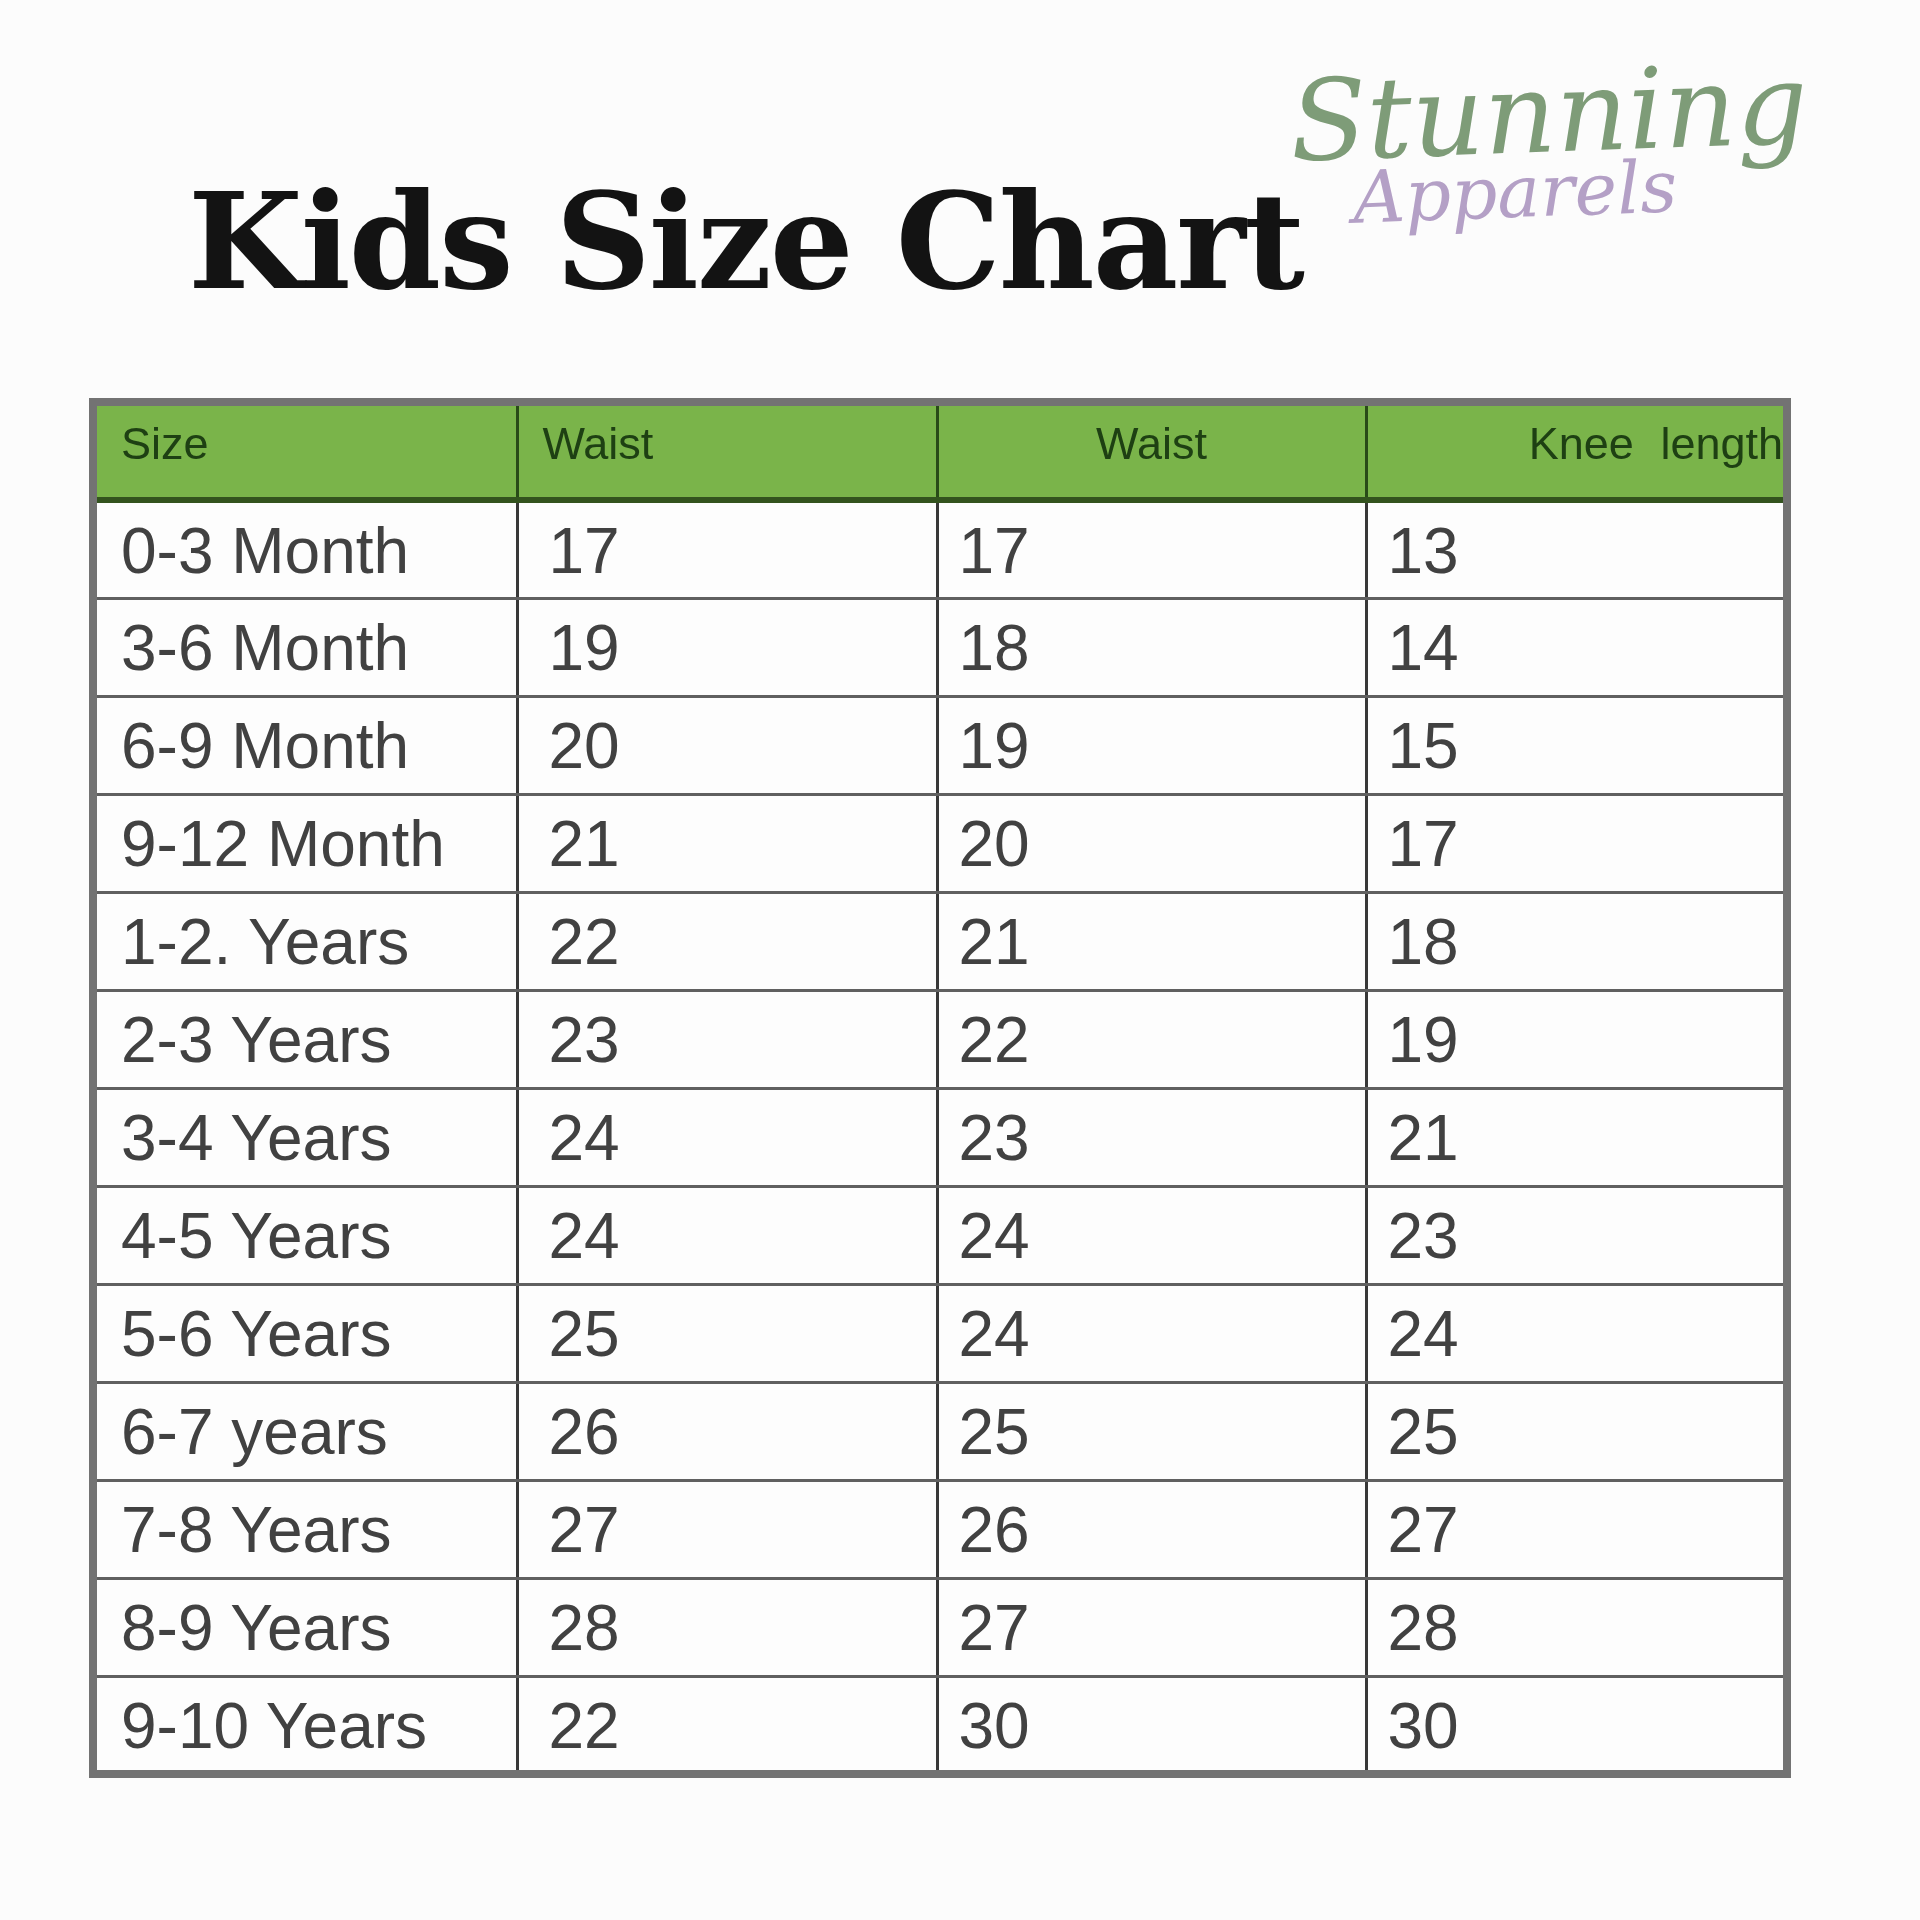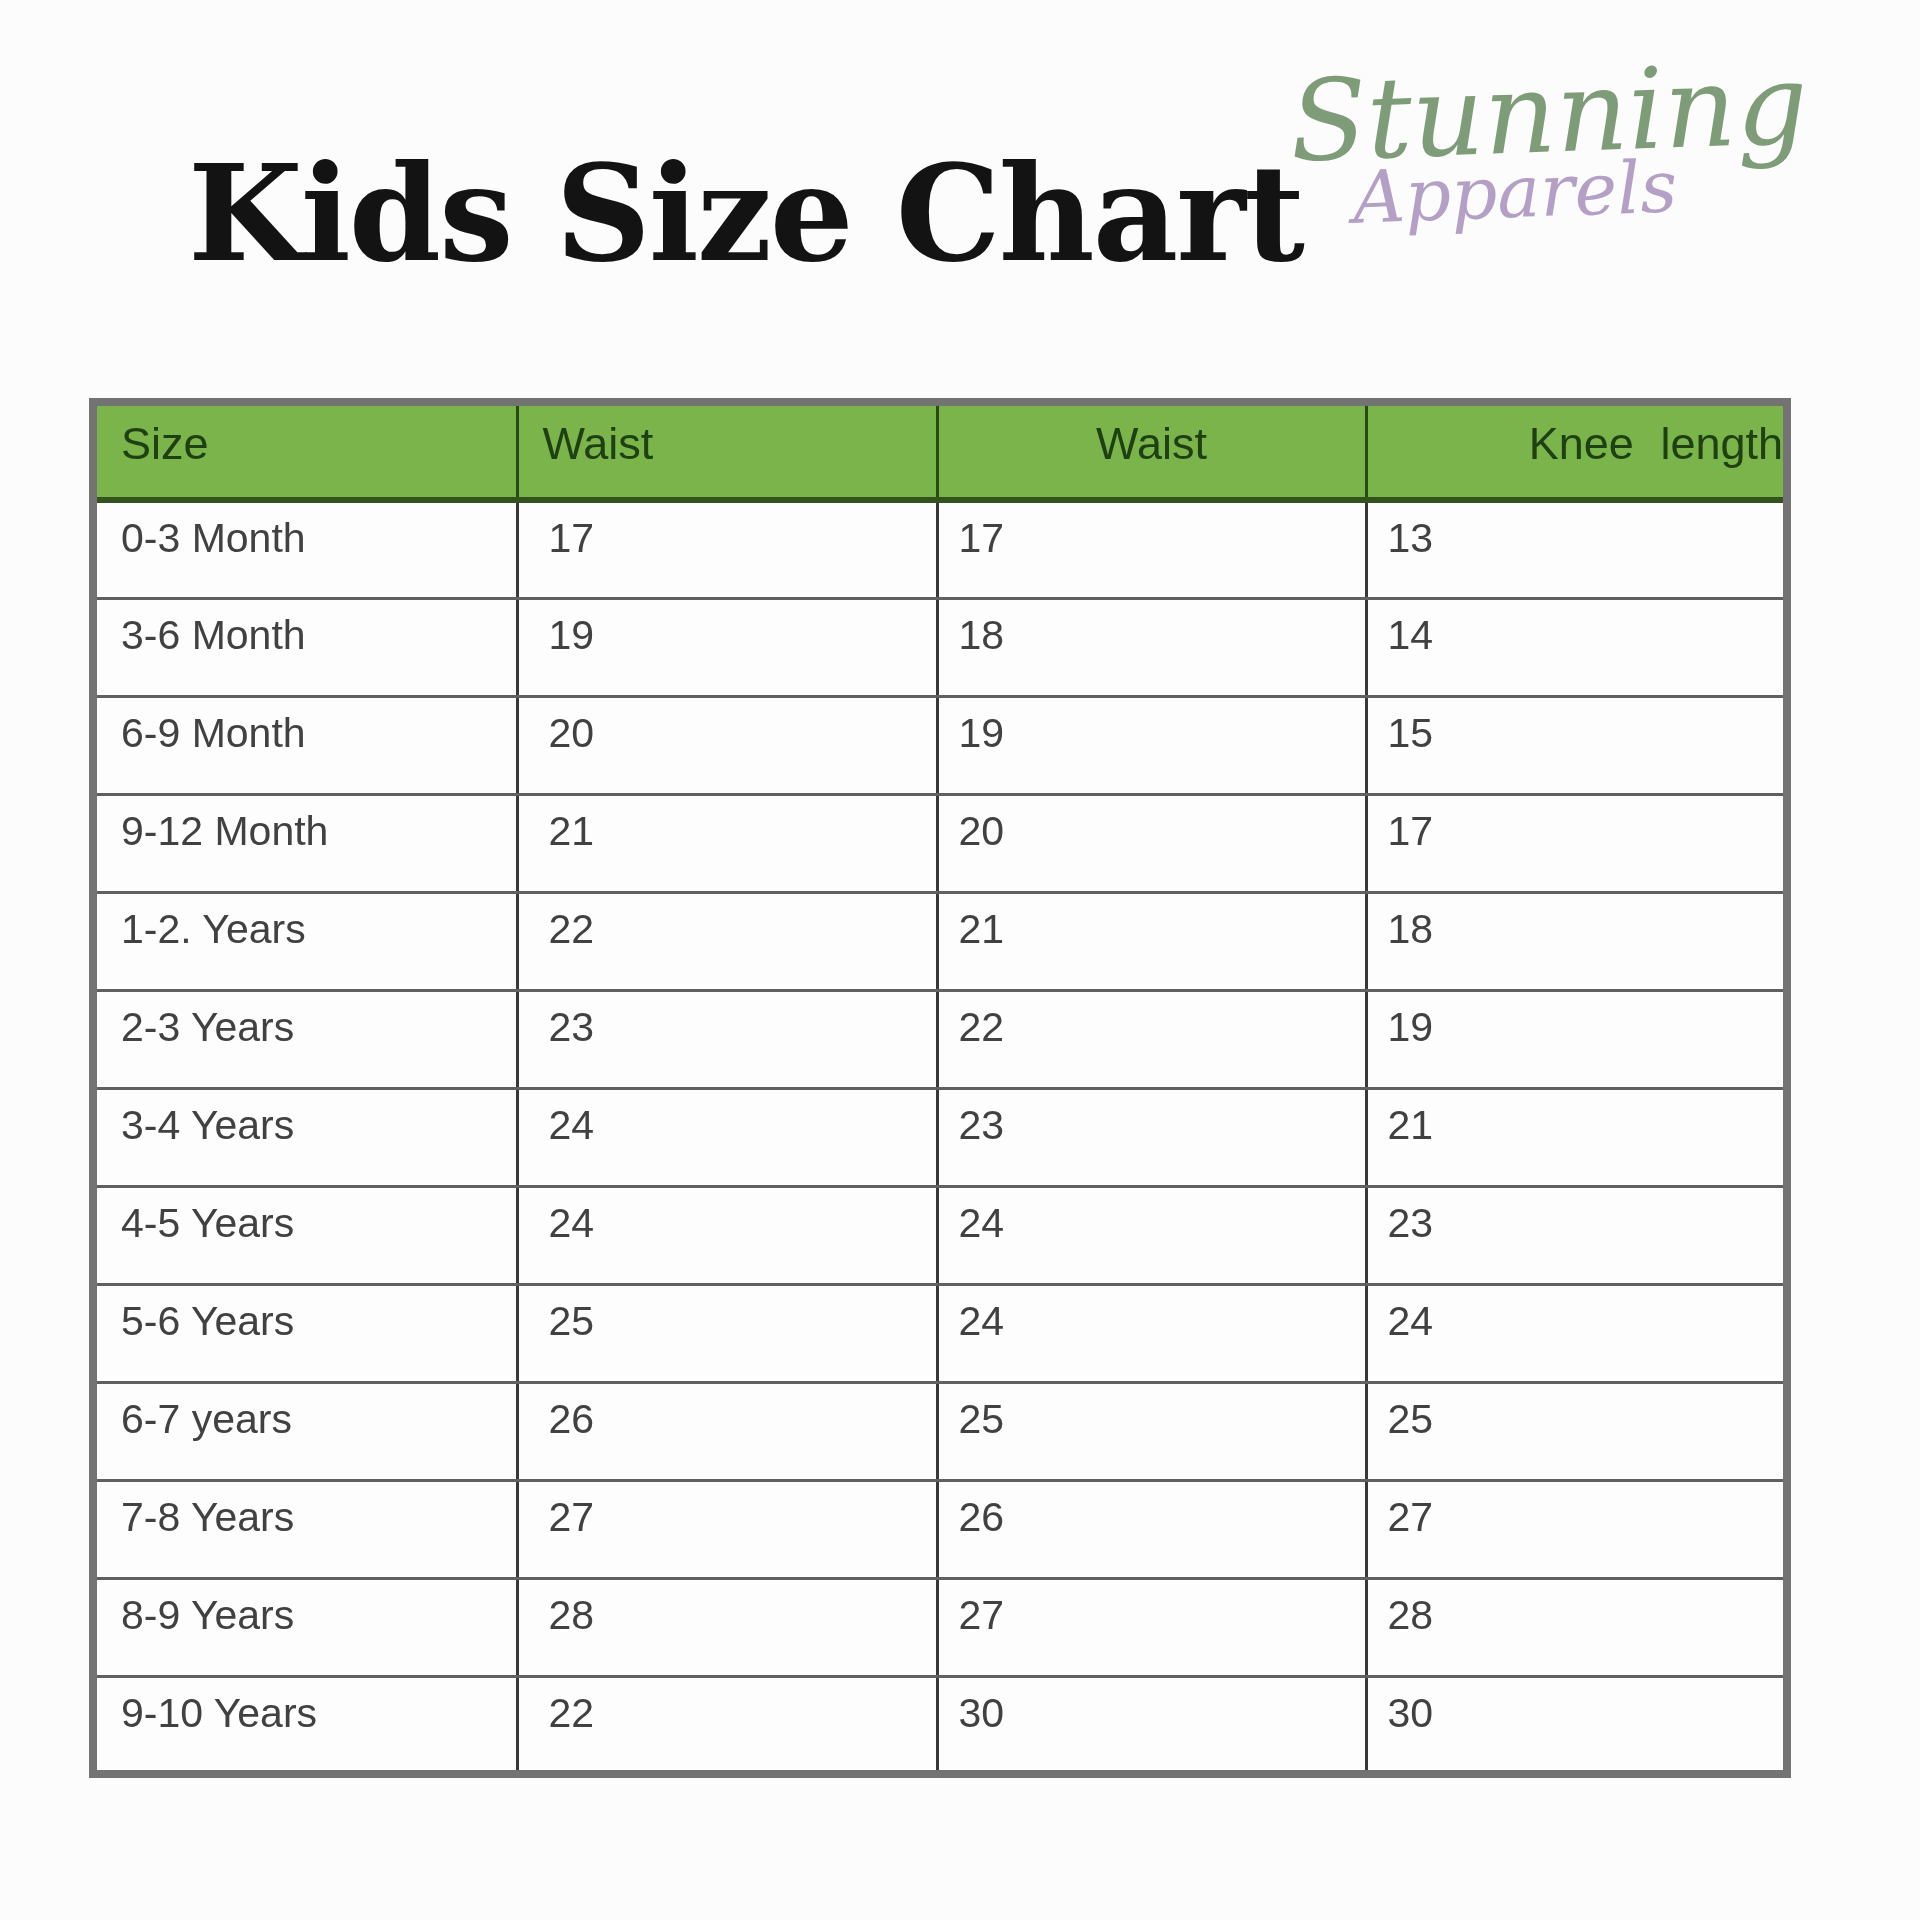--- a/index.html
+++ b/index.html
@@ -19,7 +19,7 @@
   .page-title {
     position: absolute;
     left: 188px;
-    top: 136px;
+    top: 164px;
     font-family: "DejaVu Serif", serif;
     font-weight: 700;
     font-size: 132px;

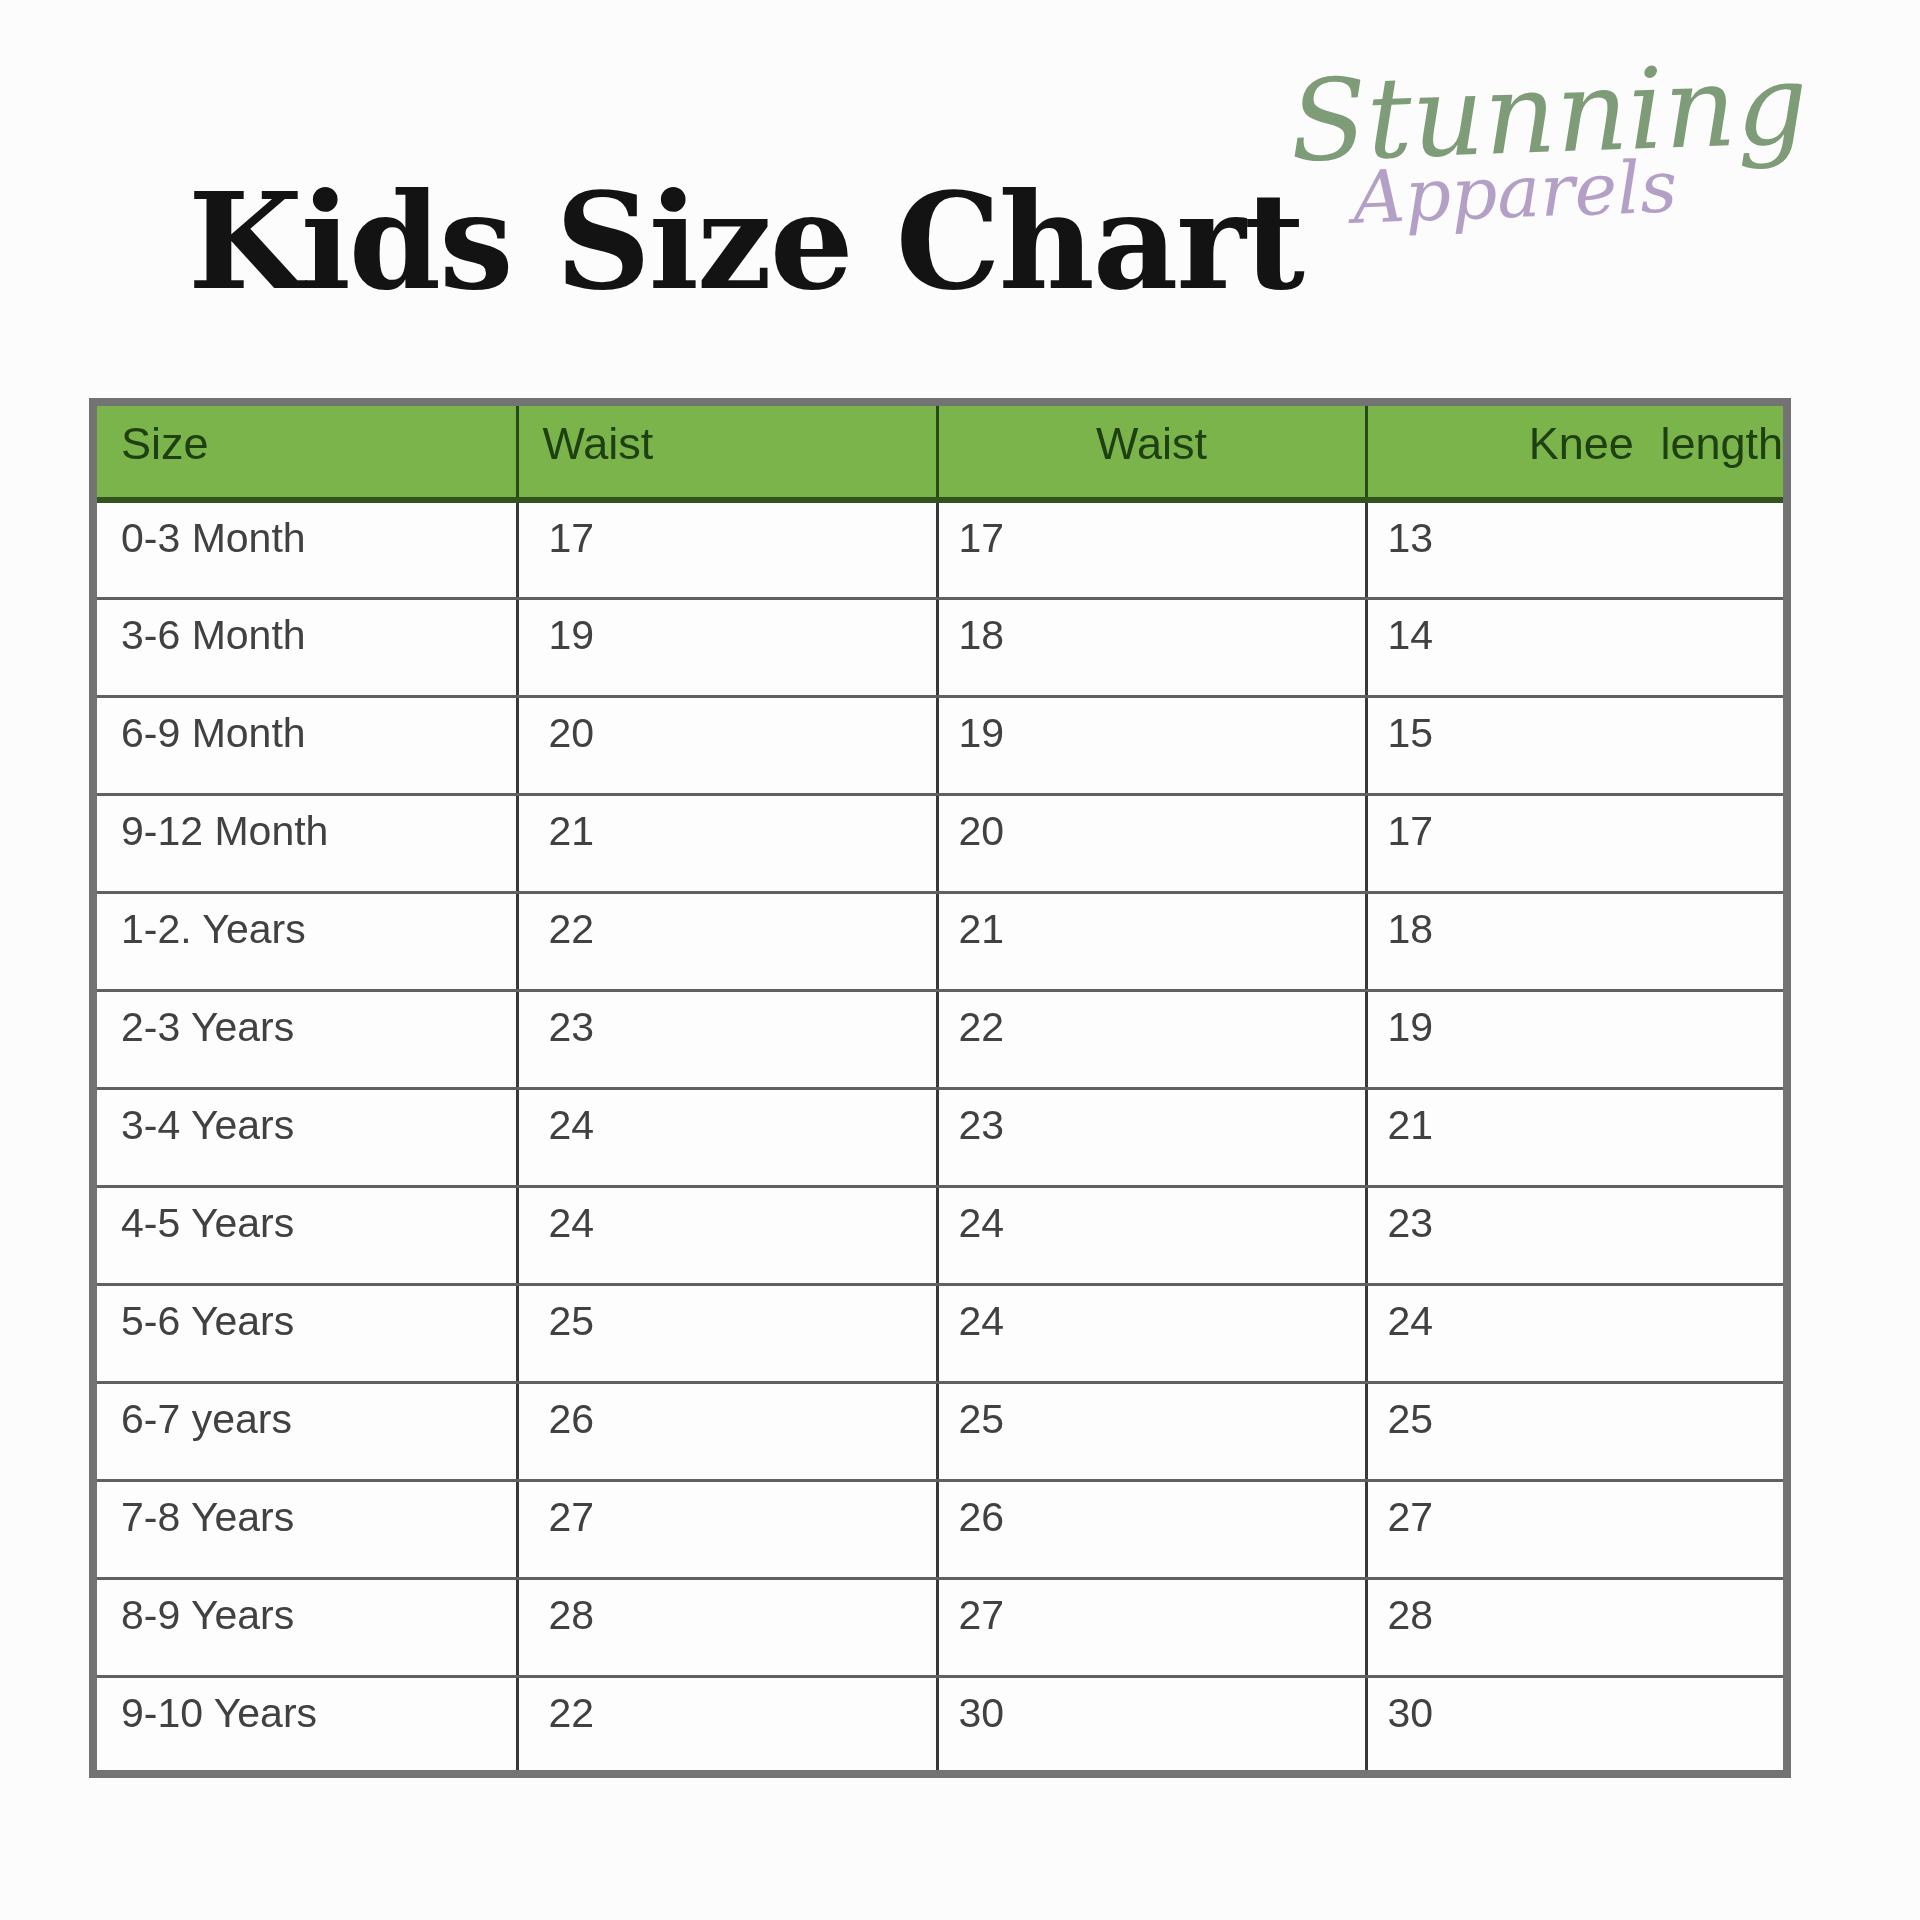--- a/index.html
+++ b/index.html
@@ -89,7 +89,7 @@
   thead th.c3 { word-spacing: 14px; text-align: right; }
 
   td {
-    font-size: 41px;
+    font-size: 64px;
     color: var(--body-text, #414141);
     vertical-align: top;
     padding: 13px 0 0 22px;

